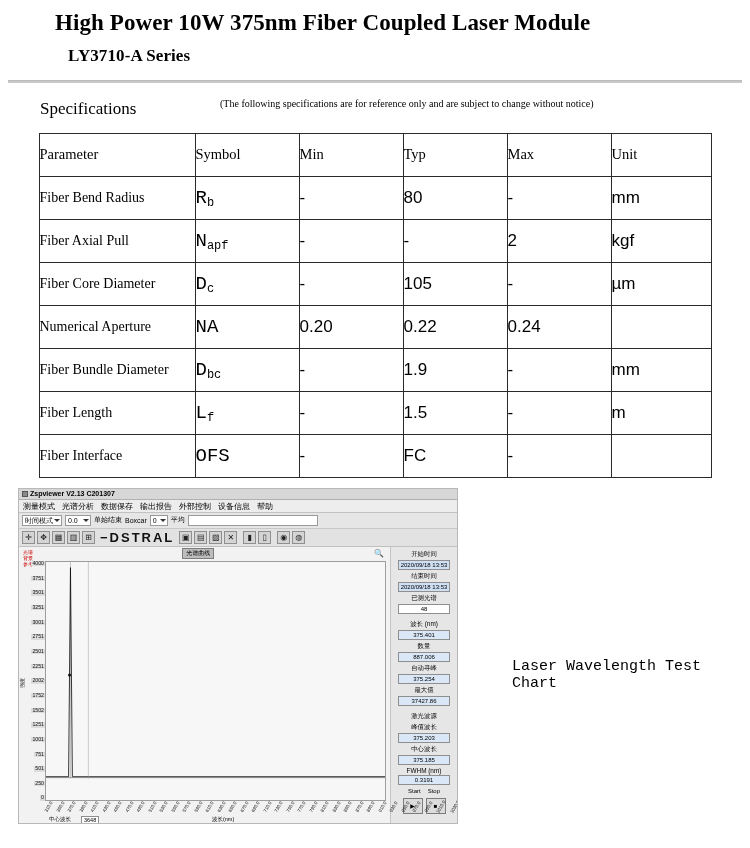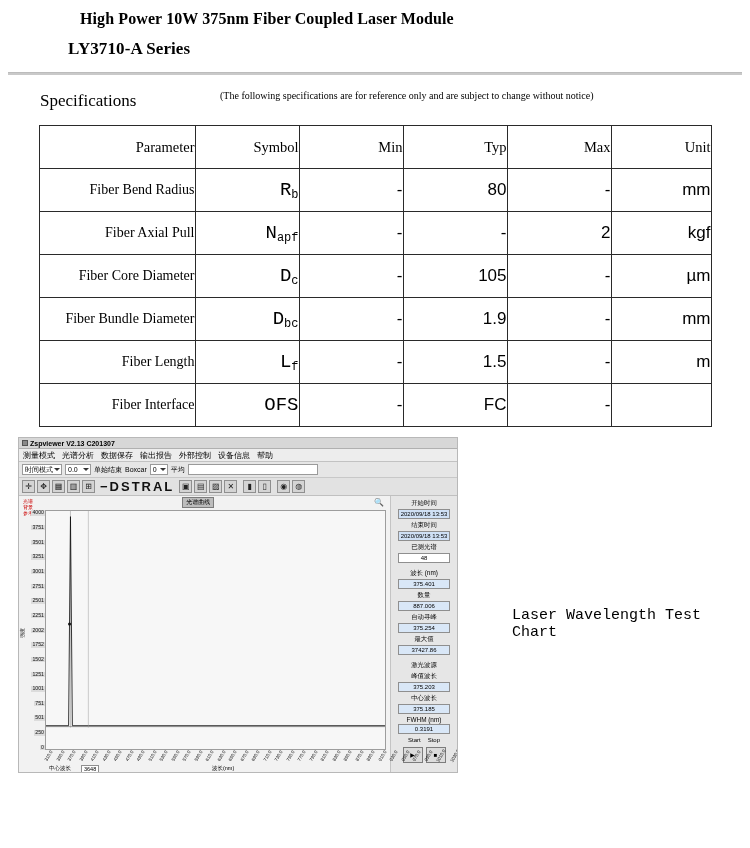--- a/index.html
+++ b/index.html
@@ -17,9 +17,9 @@
   .title-line {
     font-family: "Liberation Serif", serif;
     font-weight: bold;
-    font-size: 16px;
+    font-size: 23px;
     letter-spacing: 0.1px;
-    padding-left: 80px;
+    padding-left: 55px;
     line-height: 1.1;
   }
   .title-line.second { padding-top: 12px; font-size: 17px; padding-left: 68px; }

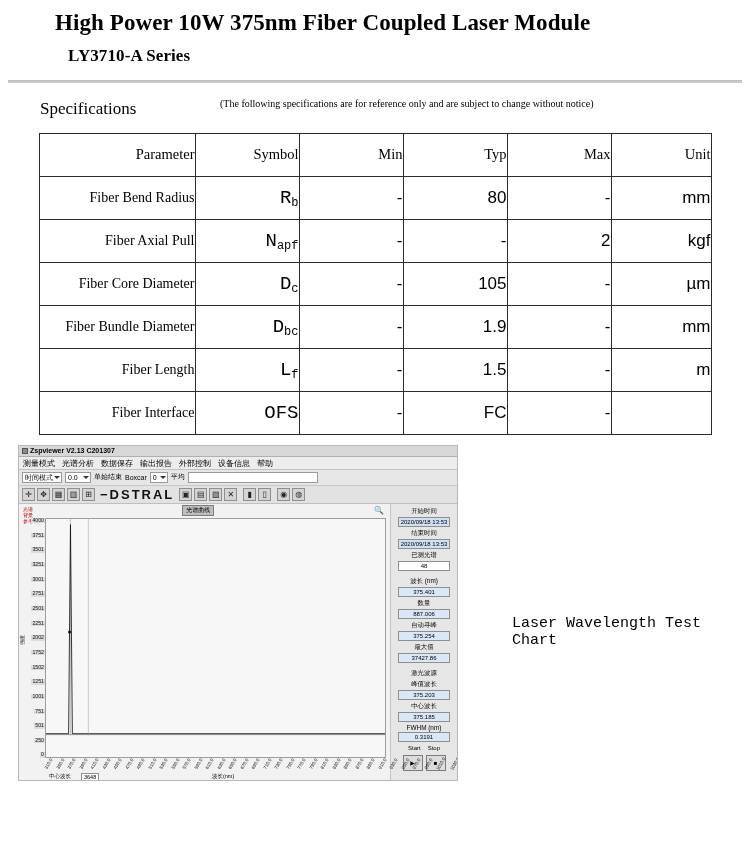--- a/index.html
+++ b/index.html
@@ -48,7 +48,7 @@
   }
   table.specs td, table.specs th {
     border: 1px solid #2a2a2a;
-    text-align: right;
+    text-align: left;
     vertical-align: middle;
     padding: 0;
     height: 43px;

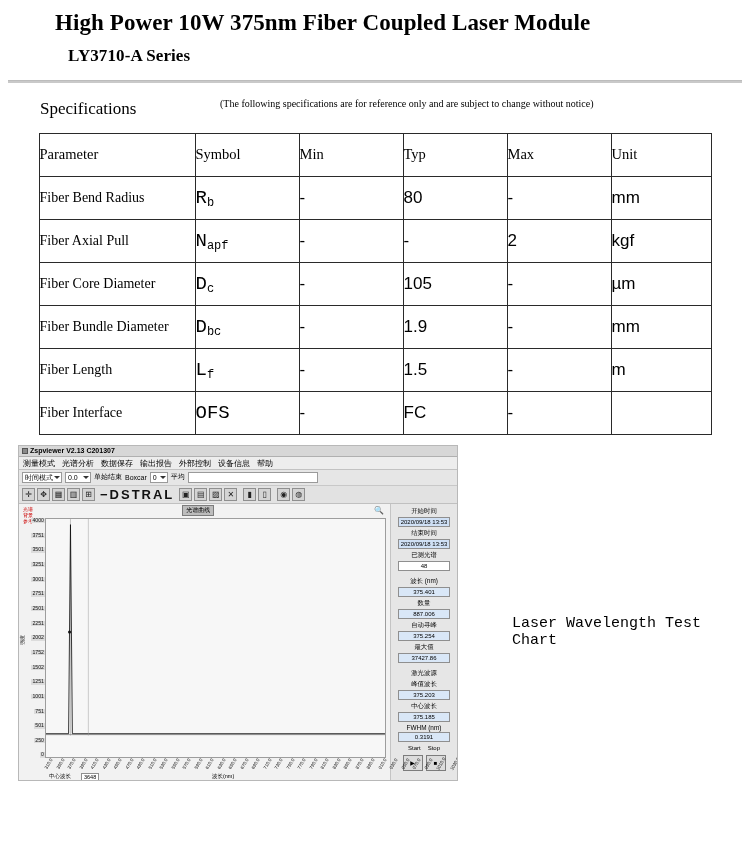--- a/index.html
+++ b/index.html
@@ -315,6 +315,14 @@
           <td class="val">105</td>
           <td class="val">-</td>
           <td class="unit">µm</td>
+        </tr>
+        <tr>
+          <td class="param">Numerical Aperture</td>
+          <td class="sym"><span>NA</span><span class="sub"></span></td>
+          <td class="val">0.20</td>
+          <td class="val">0.22</td>
+          <td class="val">0.24</td>
+          <td class="unit"></td>
         </tr>
         <tr>
           <td class="param">Fiber Bundle Diameter</td>

